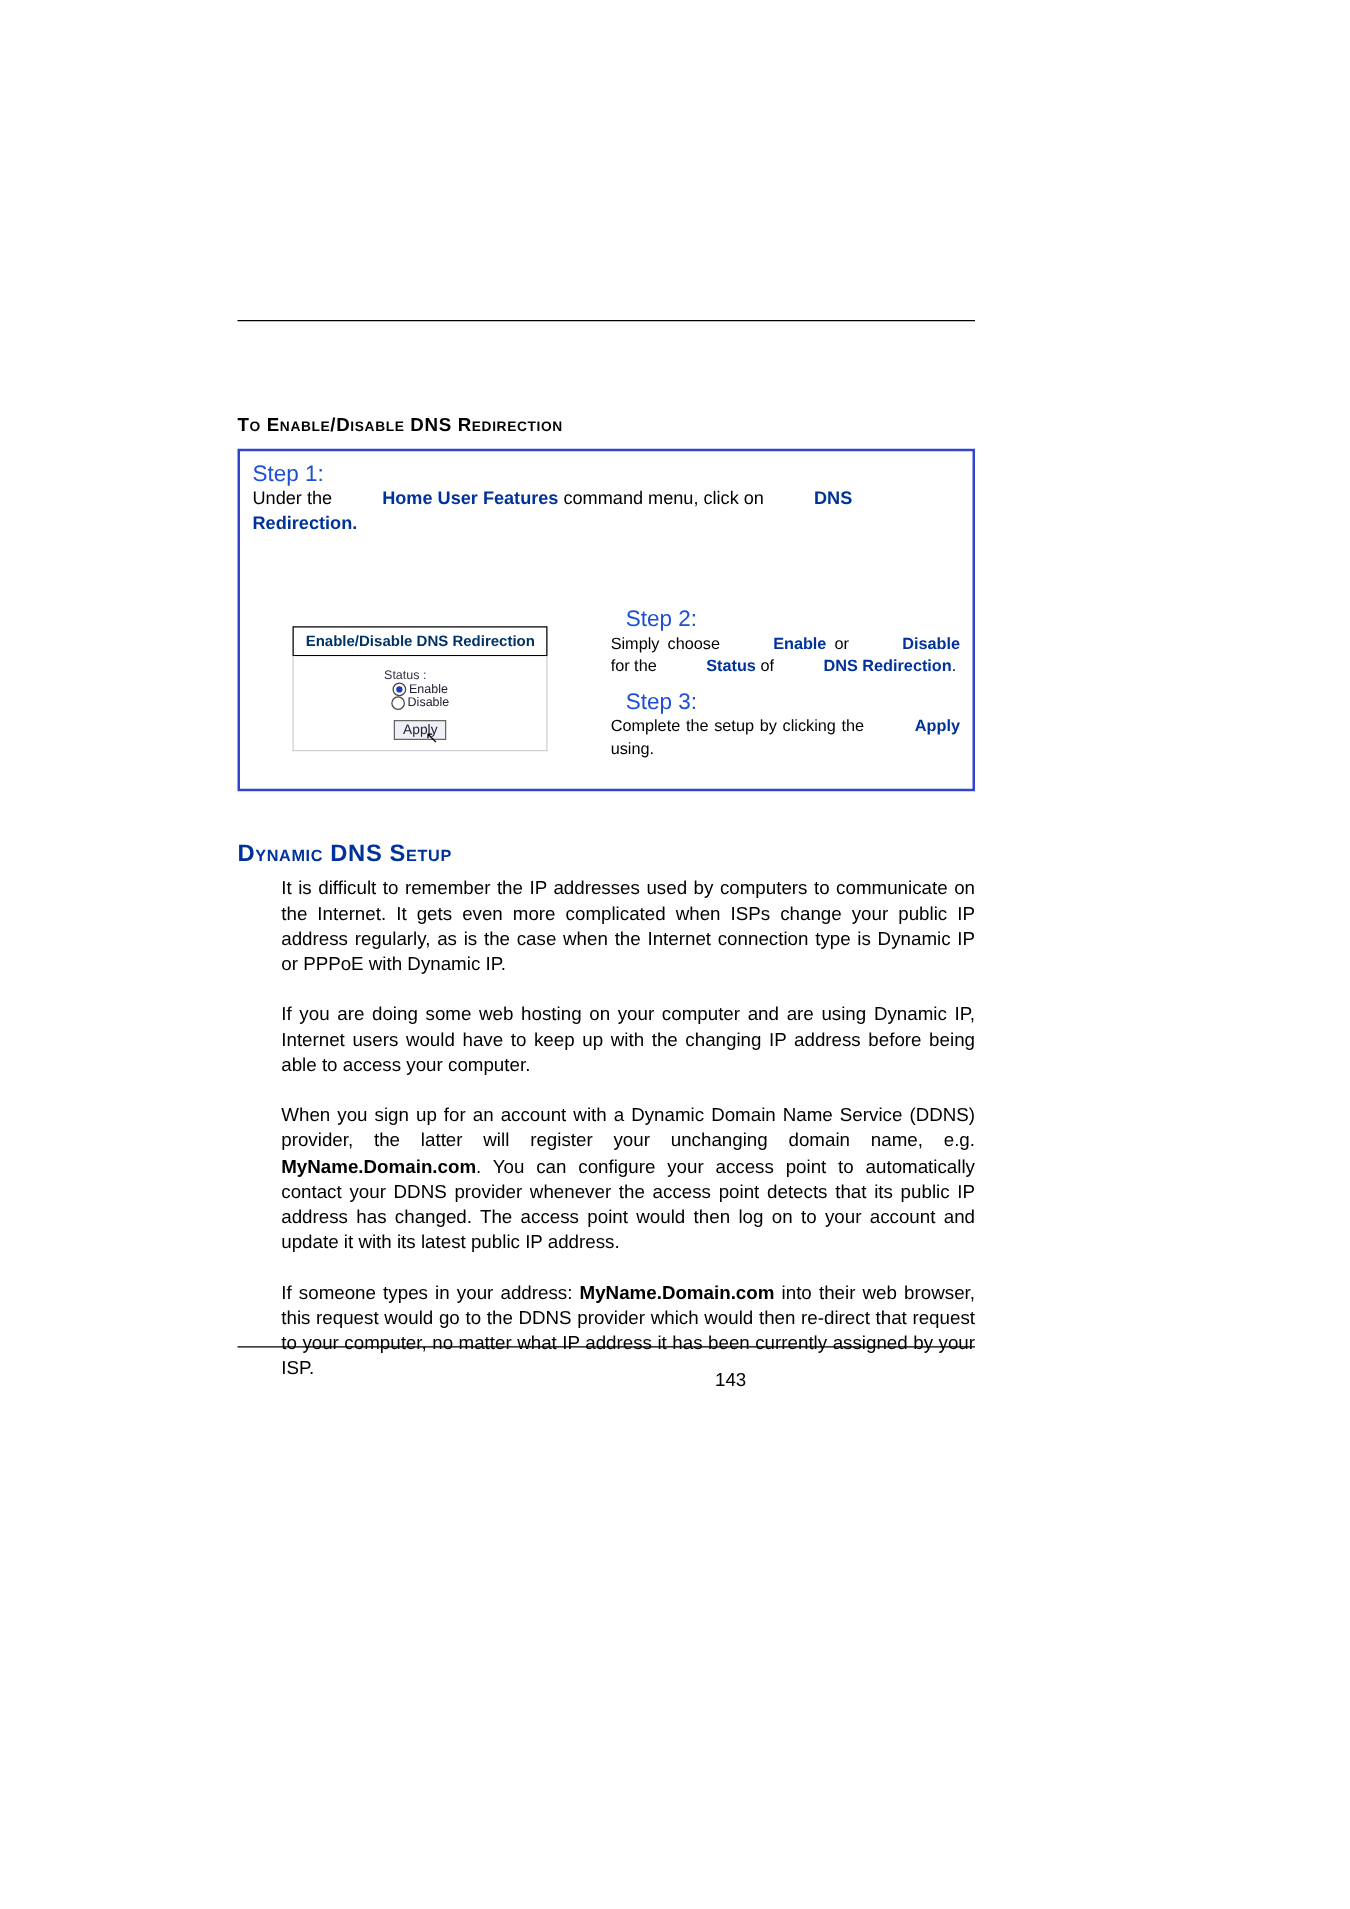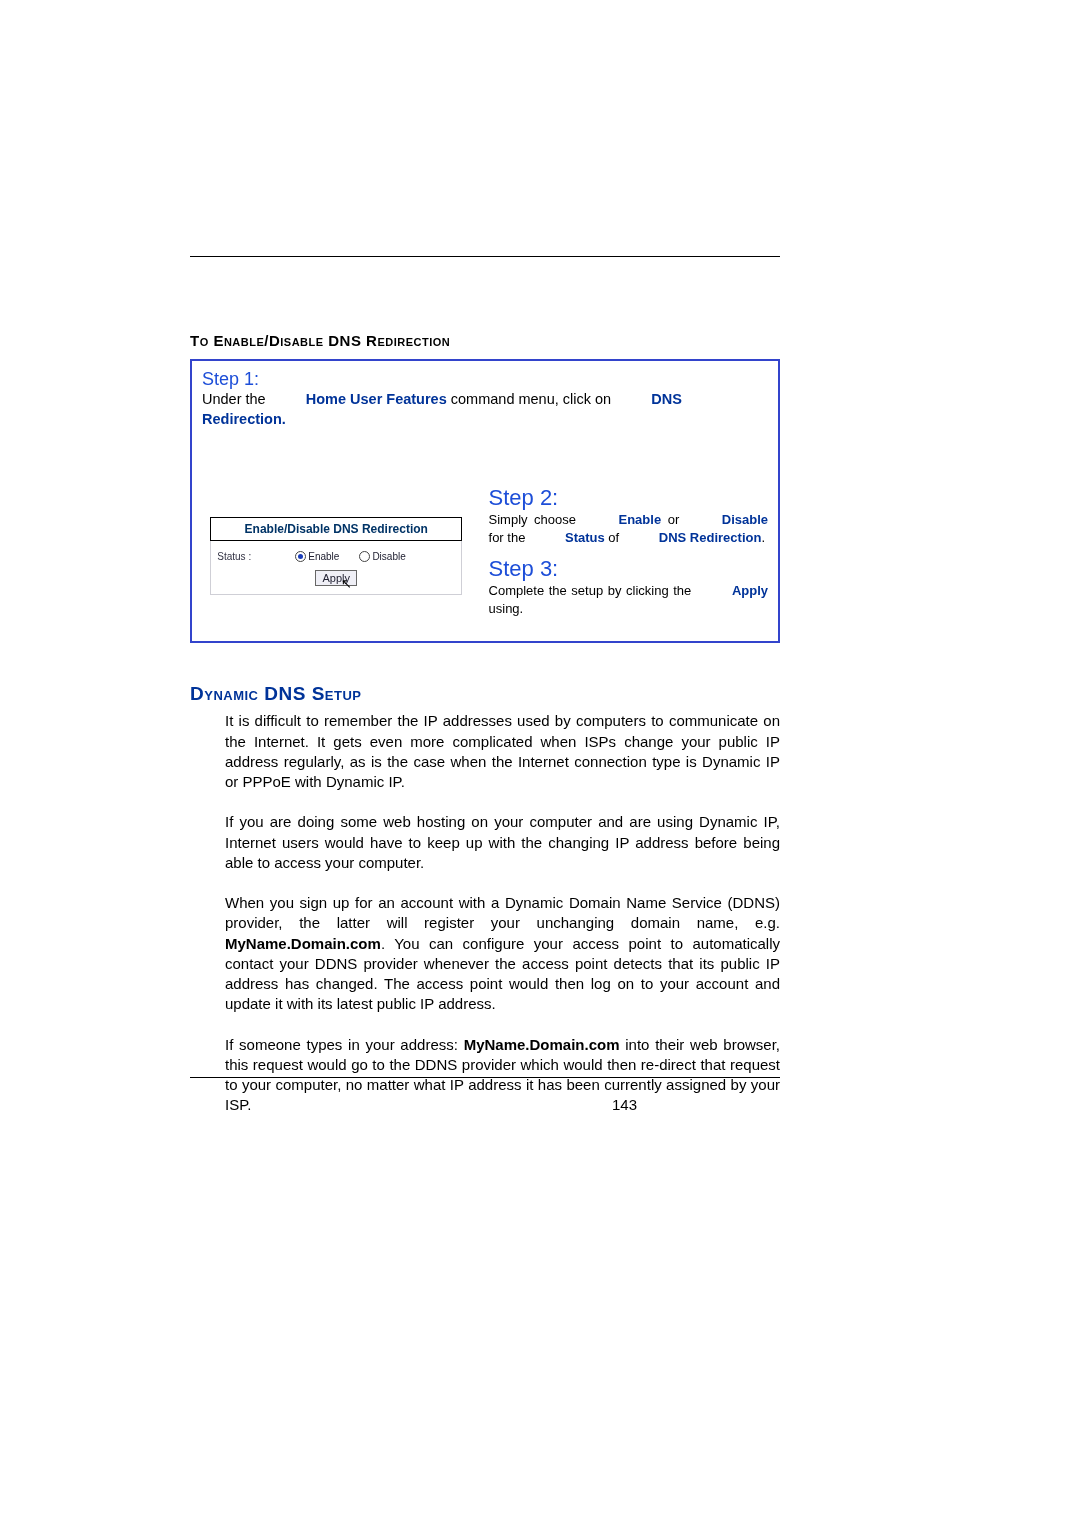--- a/index.html
+++ b/index.html
@@ -128,7 +128,7 @@
     pointer-events:none;
   }
   .right .step-block { margin-bottom:10px; }
-  .right .step-label { font-size:22px; }
+  .right .step-label { font-size:18px;margin-left:12px; }
   .right .step-text { font-size:13px; text-align: justify; line-height:1.35;}
   .body-para {
     font-size: 15px;

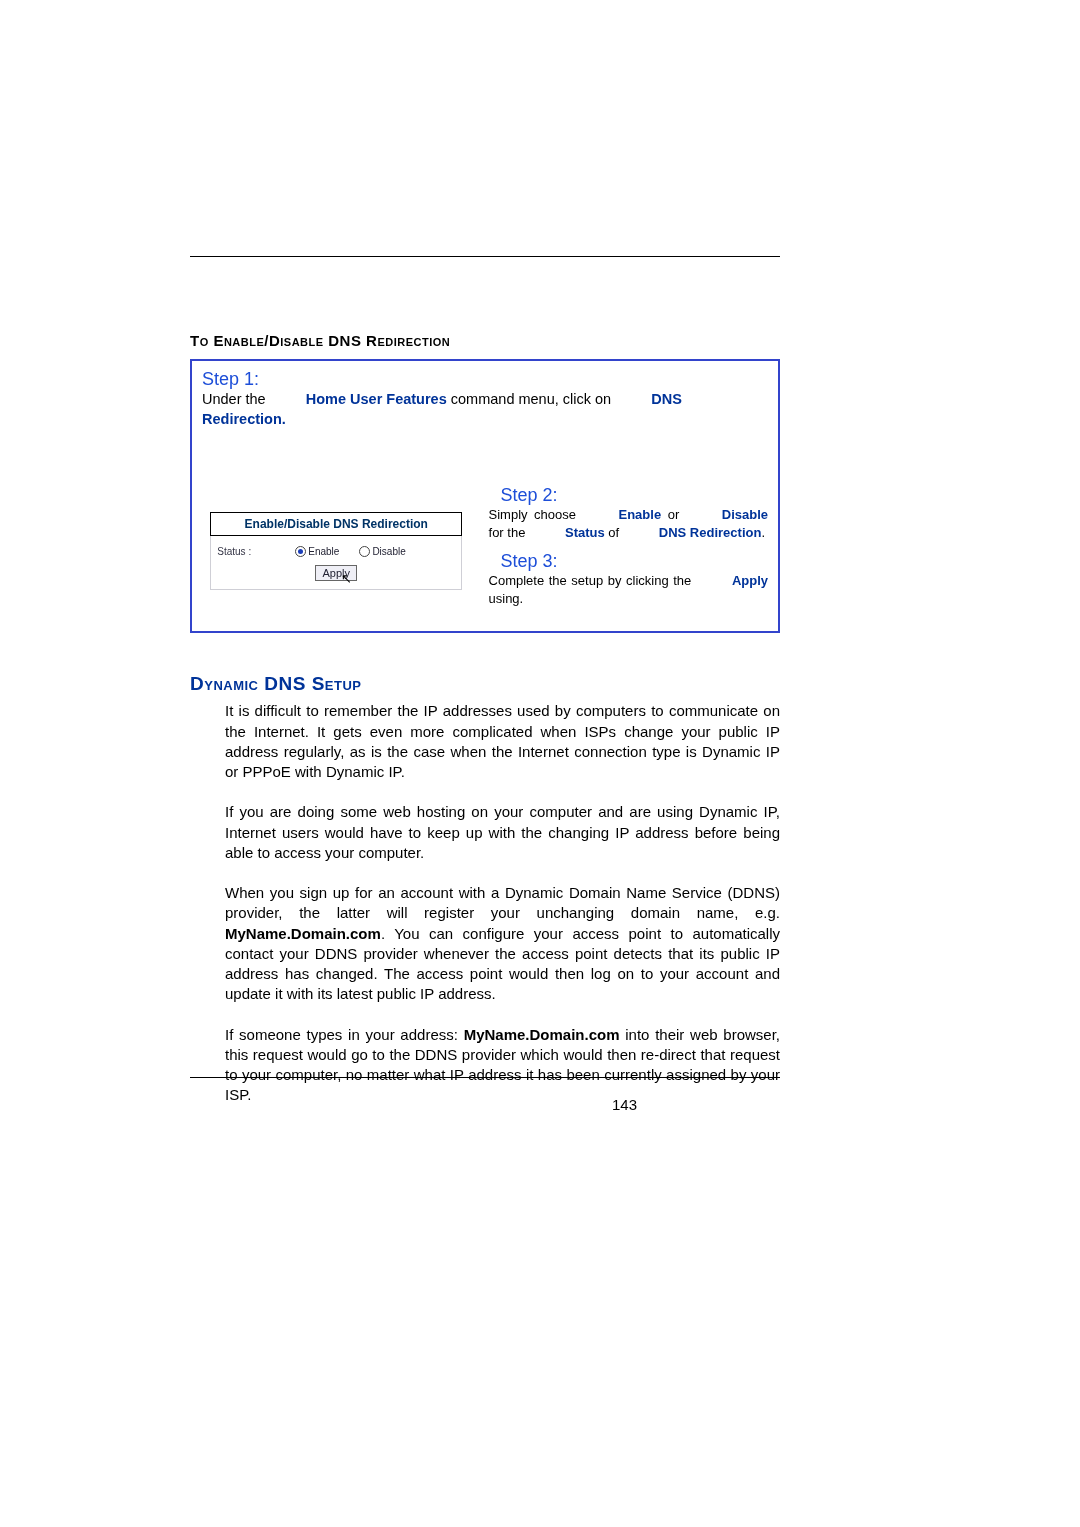--- a/index.html
+++ b/index.html
@@ -81,7 +81,7 @@
     width: 51%;
   }
   .mini-screenshot {
-    width: 252px;
+    width: 204px;
     font-family: Arial, sans-serif;
     color: #223;
   }

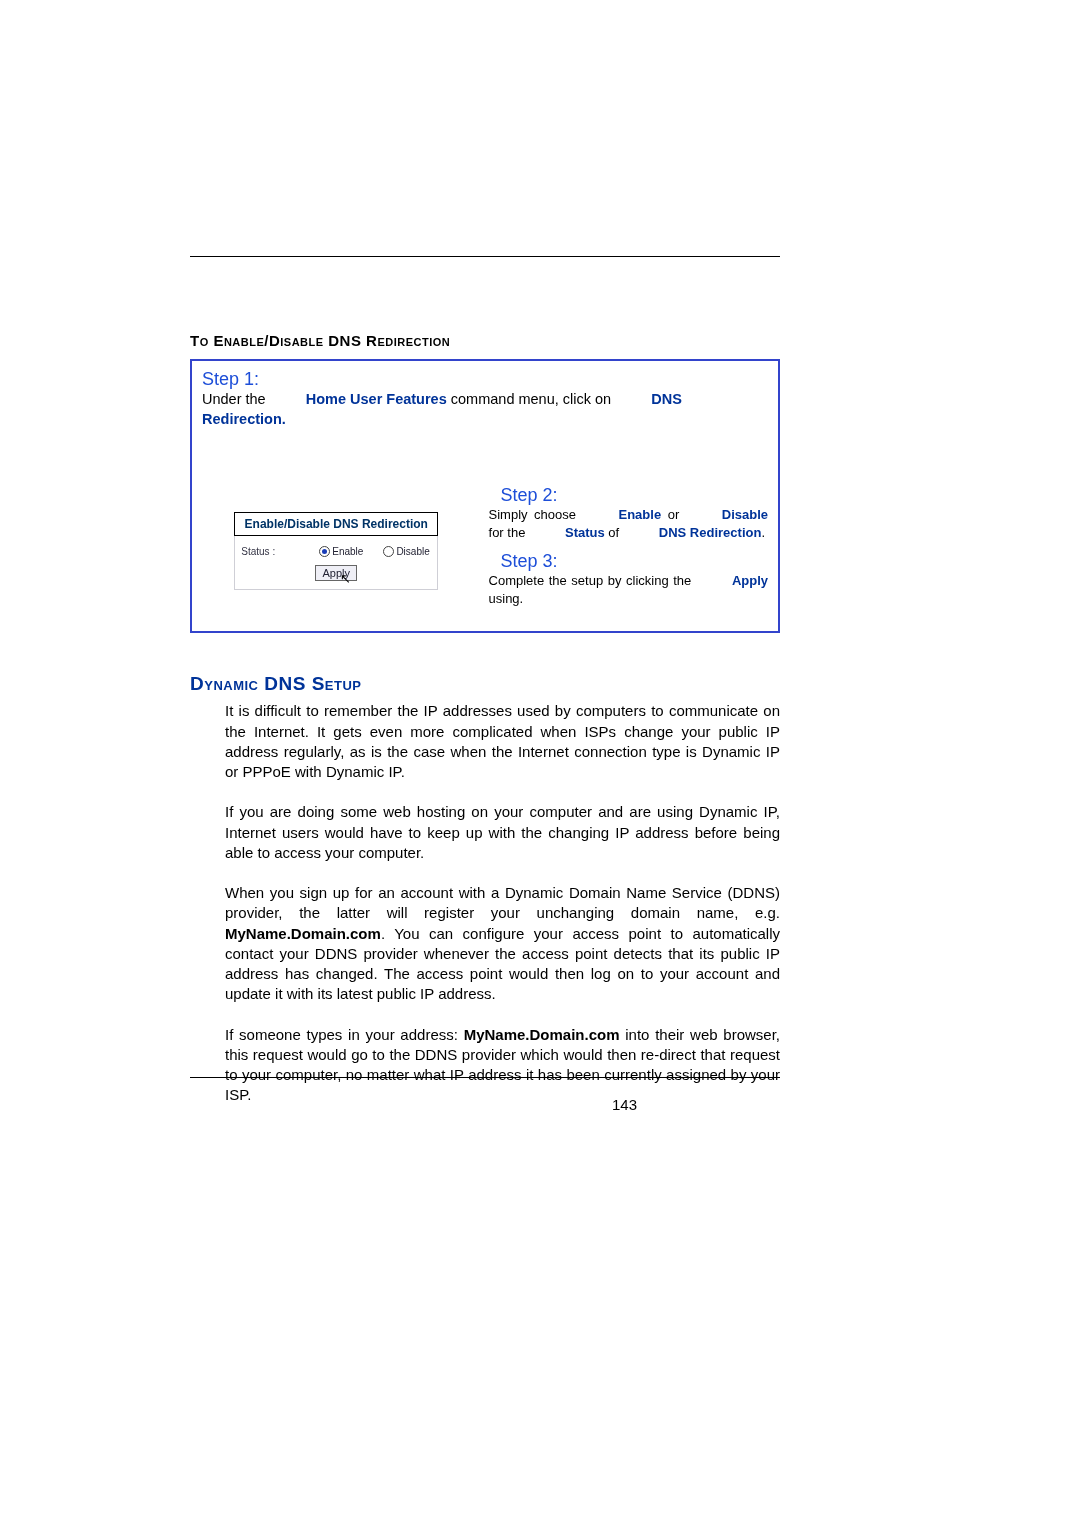--- a/index.html
+++ b/index.html
@@ -101,7 +101,7 @@
     background:#fff;
     font-size:10px;
   }
-  .mini-row { display:flex; align-items:center; gap:20px; }
+  .mini-row { display:flex; align-items:center; gap:0;flex-direction:column; }
   .mini-label { width:58px; text-align:left; color:#334; }
   .mini-radio { display:inline-flex; align-items:center; gap:2px; }
   .radio-dot {

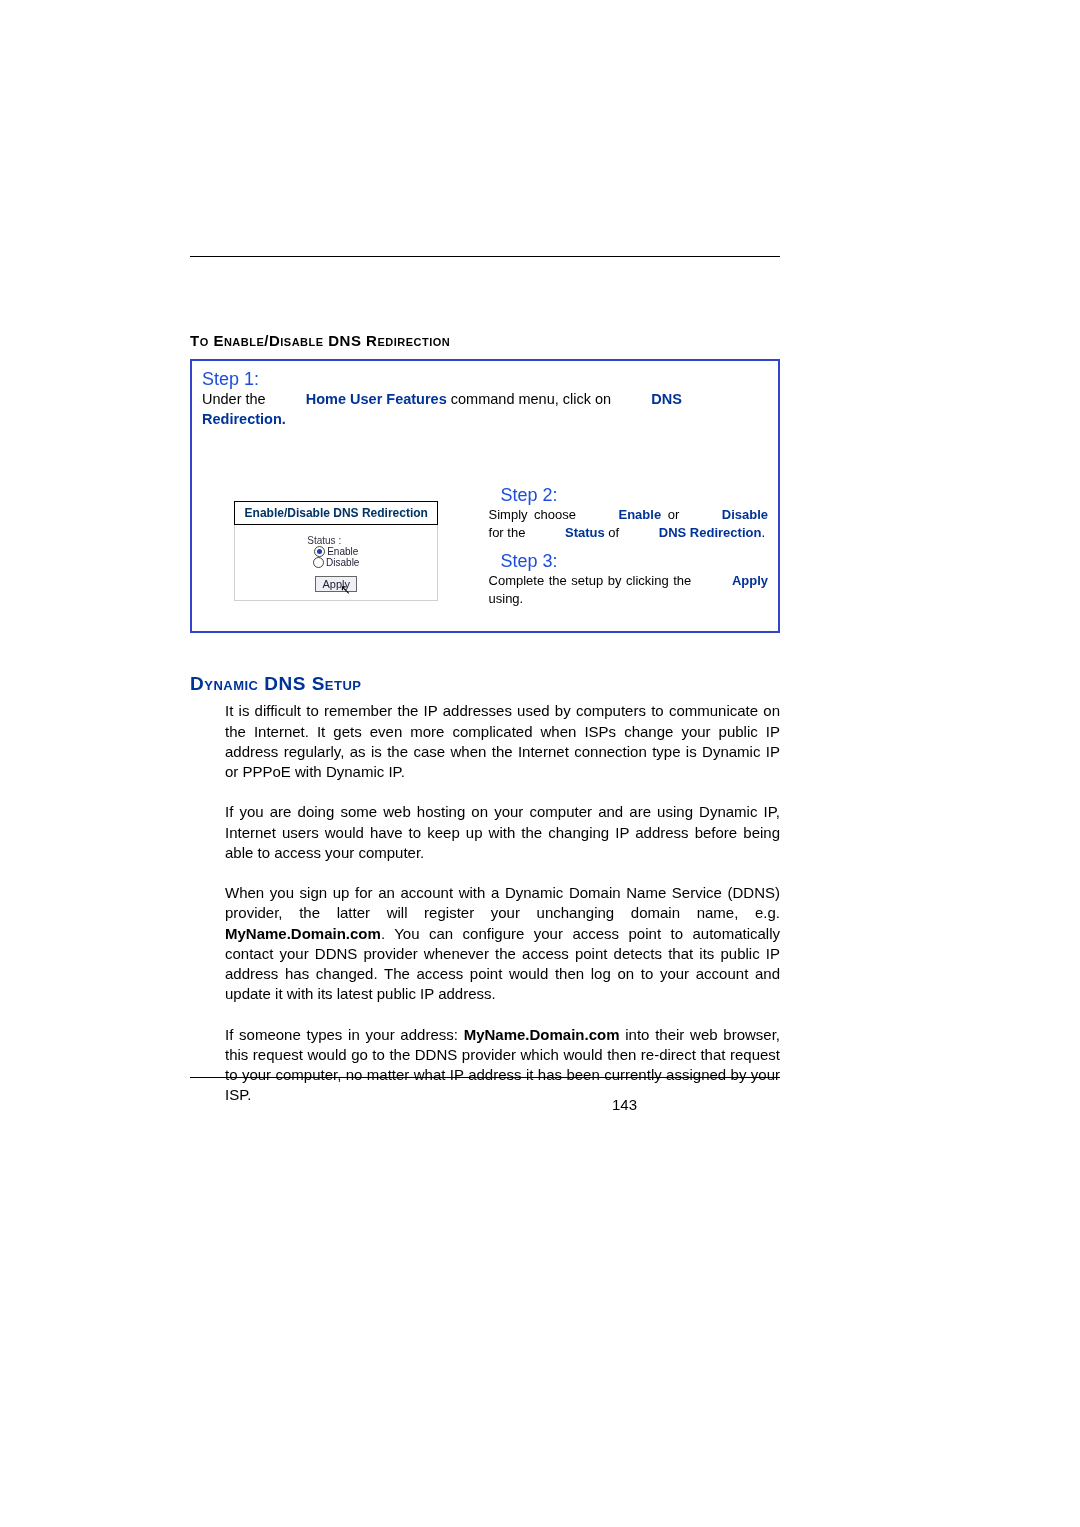--- a/index.html
+++ b/index.html
@@ -141,7 +141,7 @@
   .body-para .bold { font-weight: bold; }
   .page-number {
     position:absolute;
-    left: 612px;
+    left: 572px;
     top: 1096px;
     font-size: 15px;
   }

